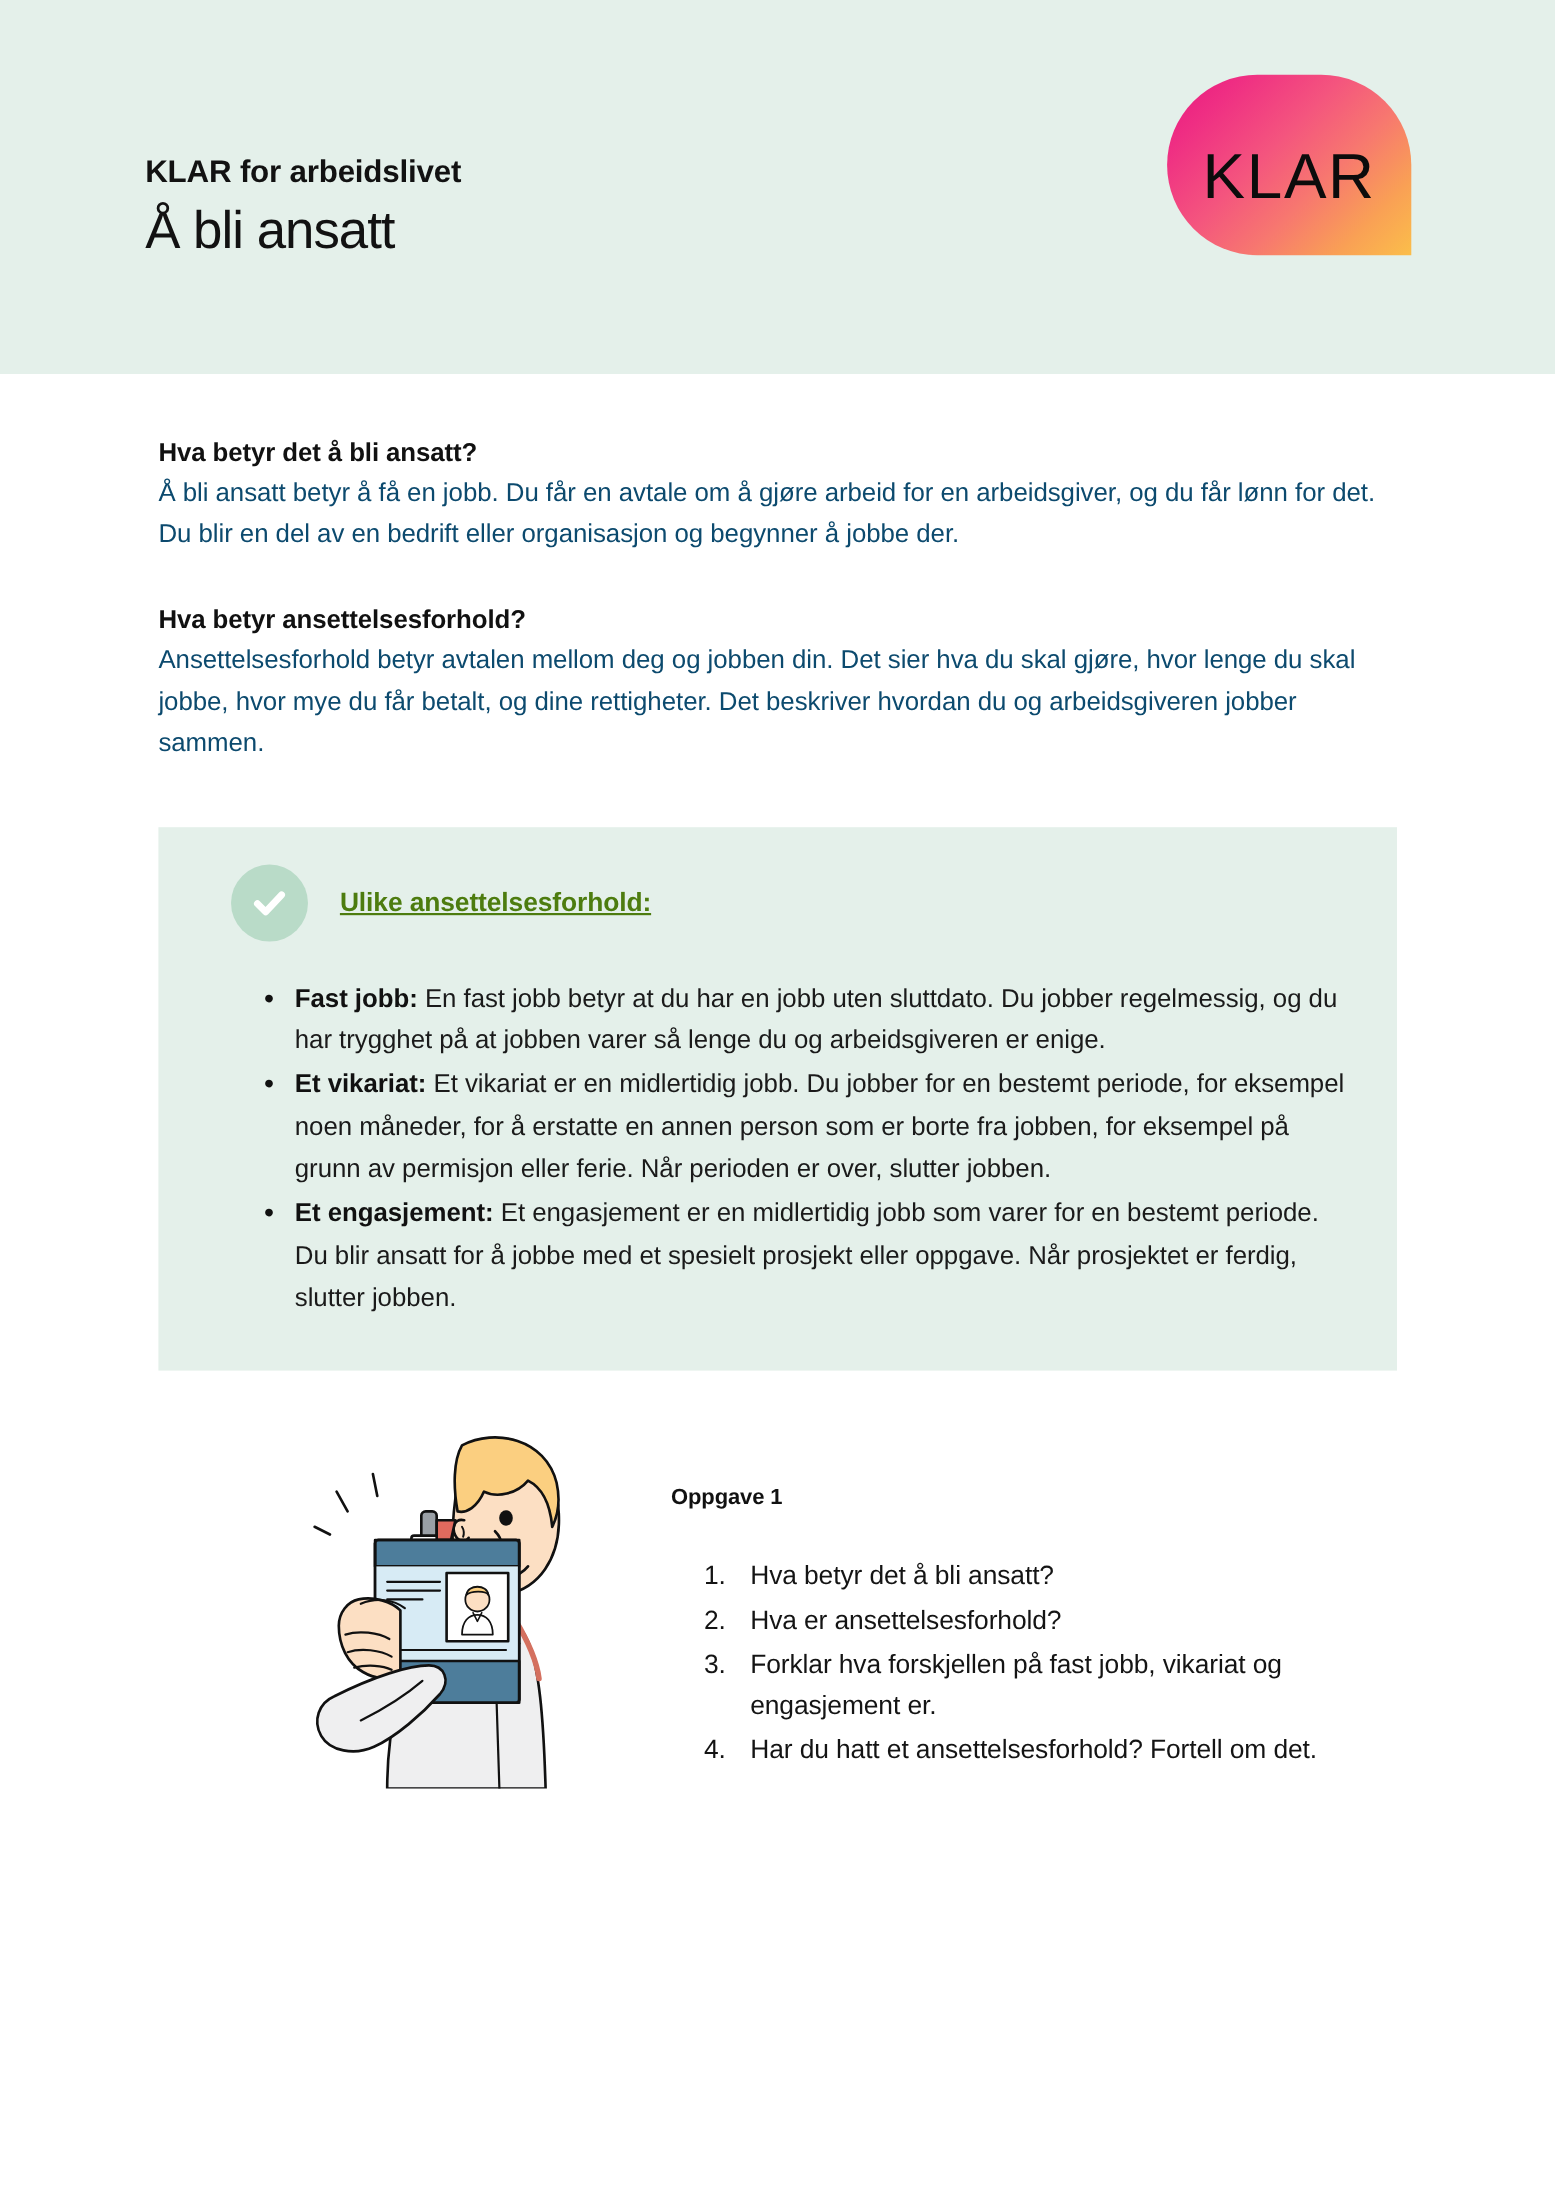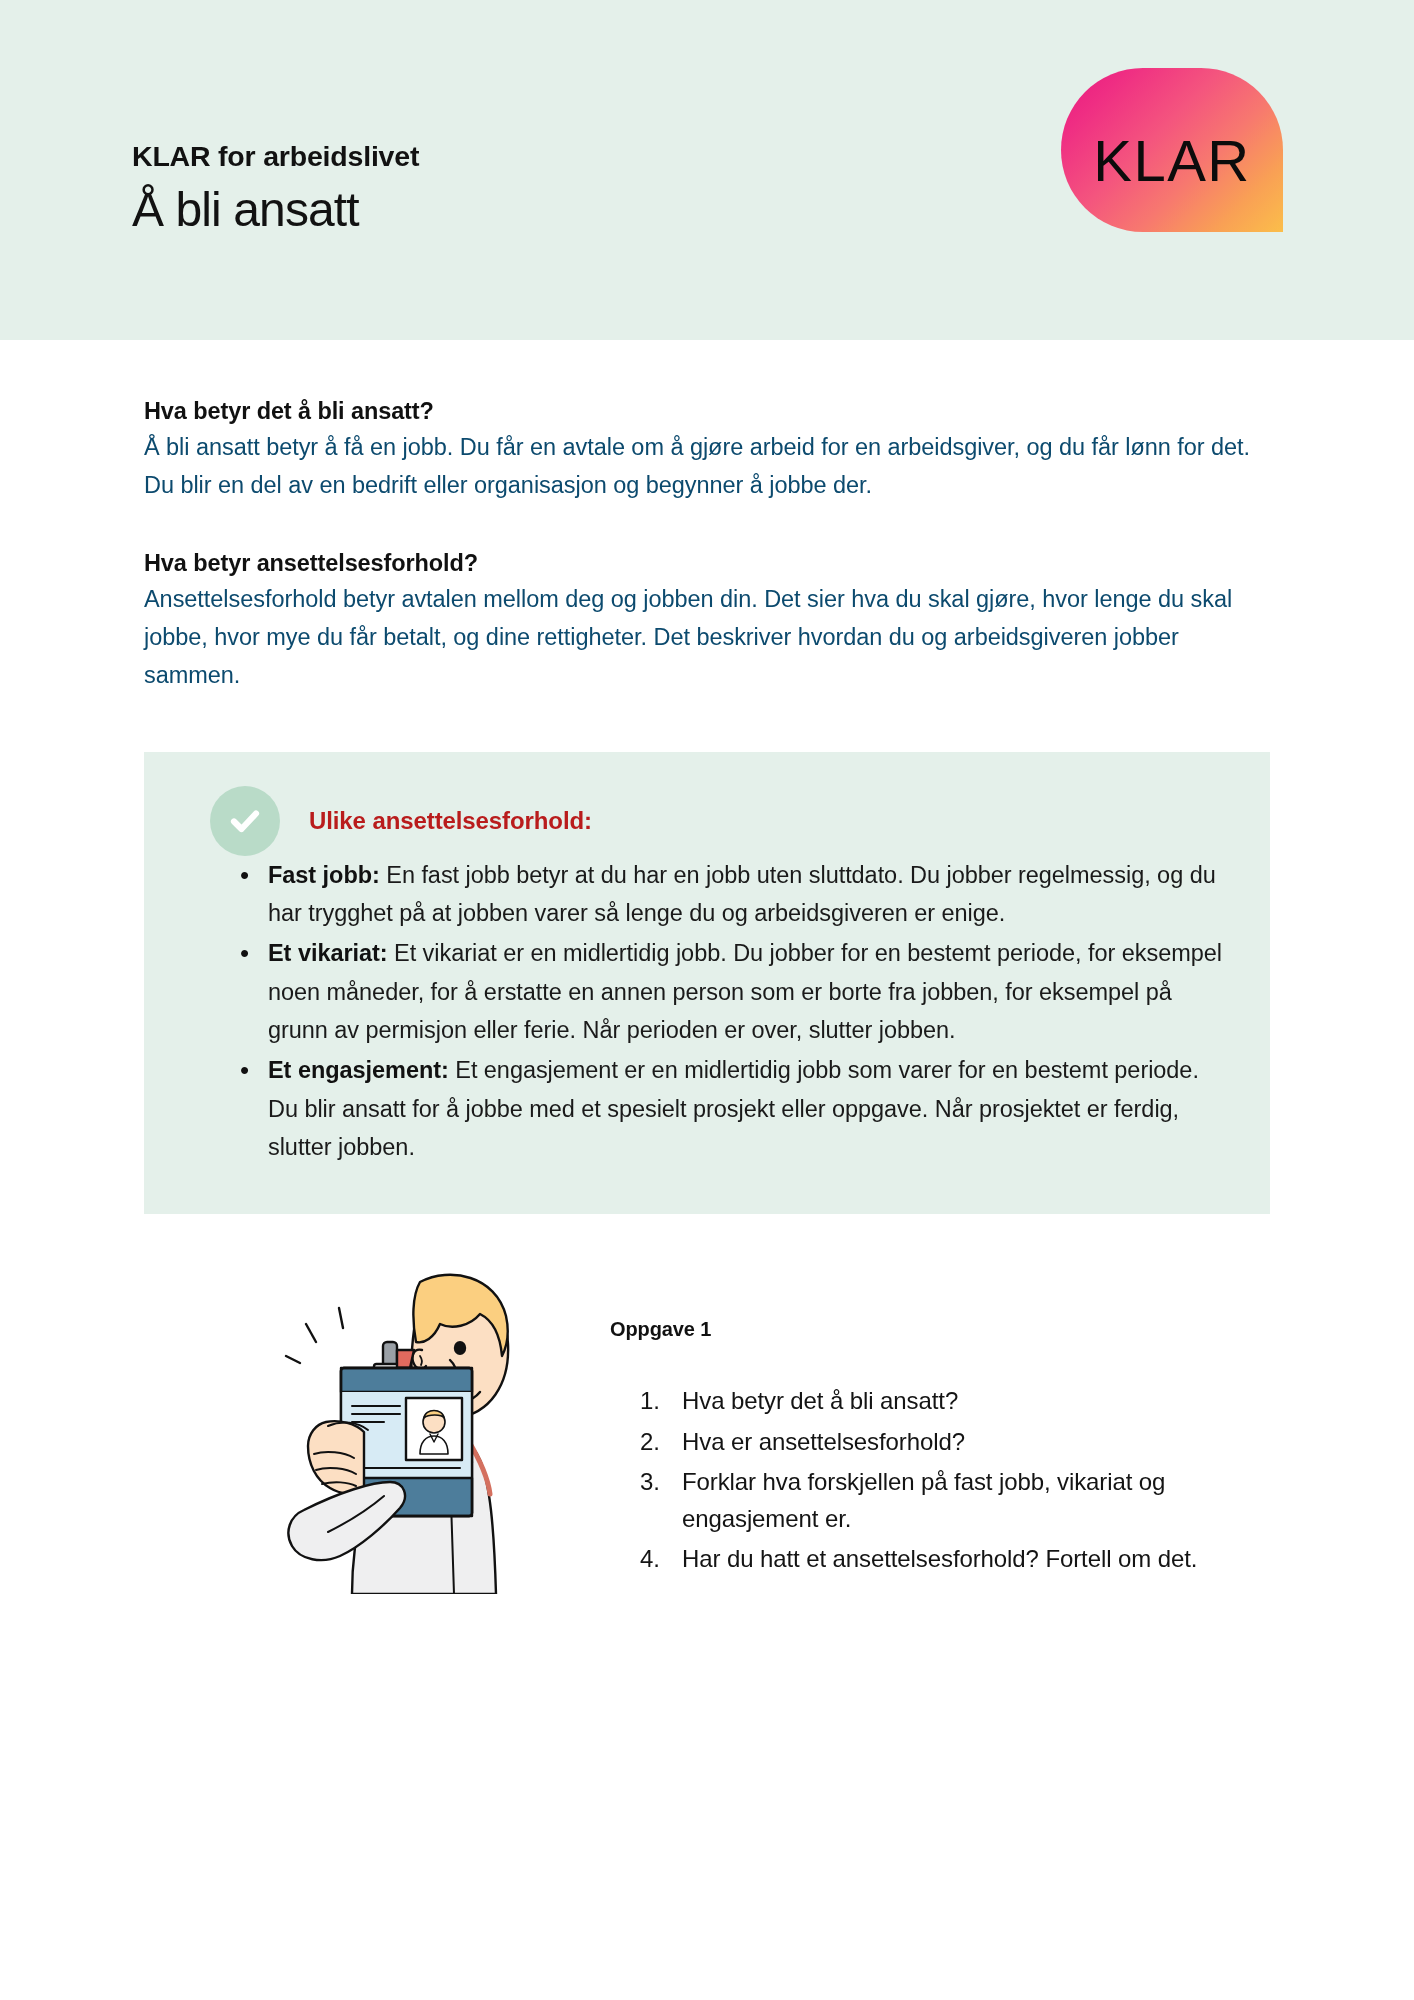--- a/index.html
+++ b/index.html
@@ -138,8 +138,9 @@
   .callout-title {
     font-size: 24px;
     font-weight: 700;
-    color: #b91c1c;
+    color: #4d7c0f;
     letter-spacing: -0.1px;
+    text-decoration: underline;
   }
 
   .callout-list {

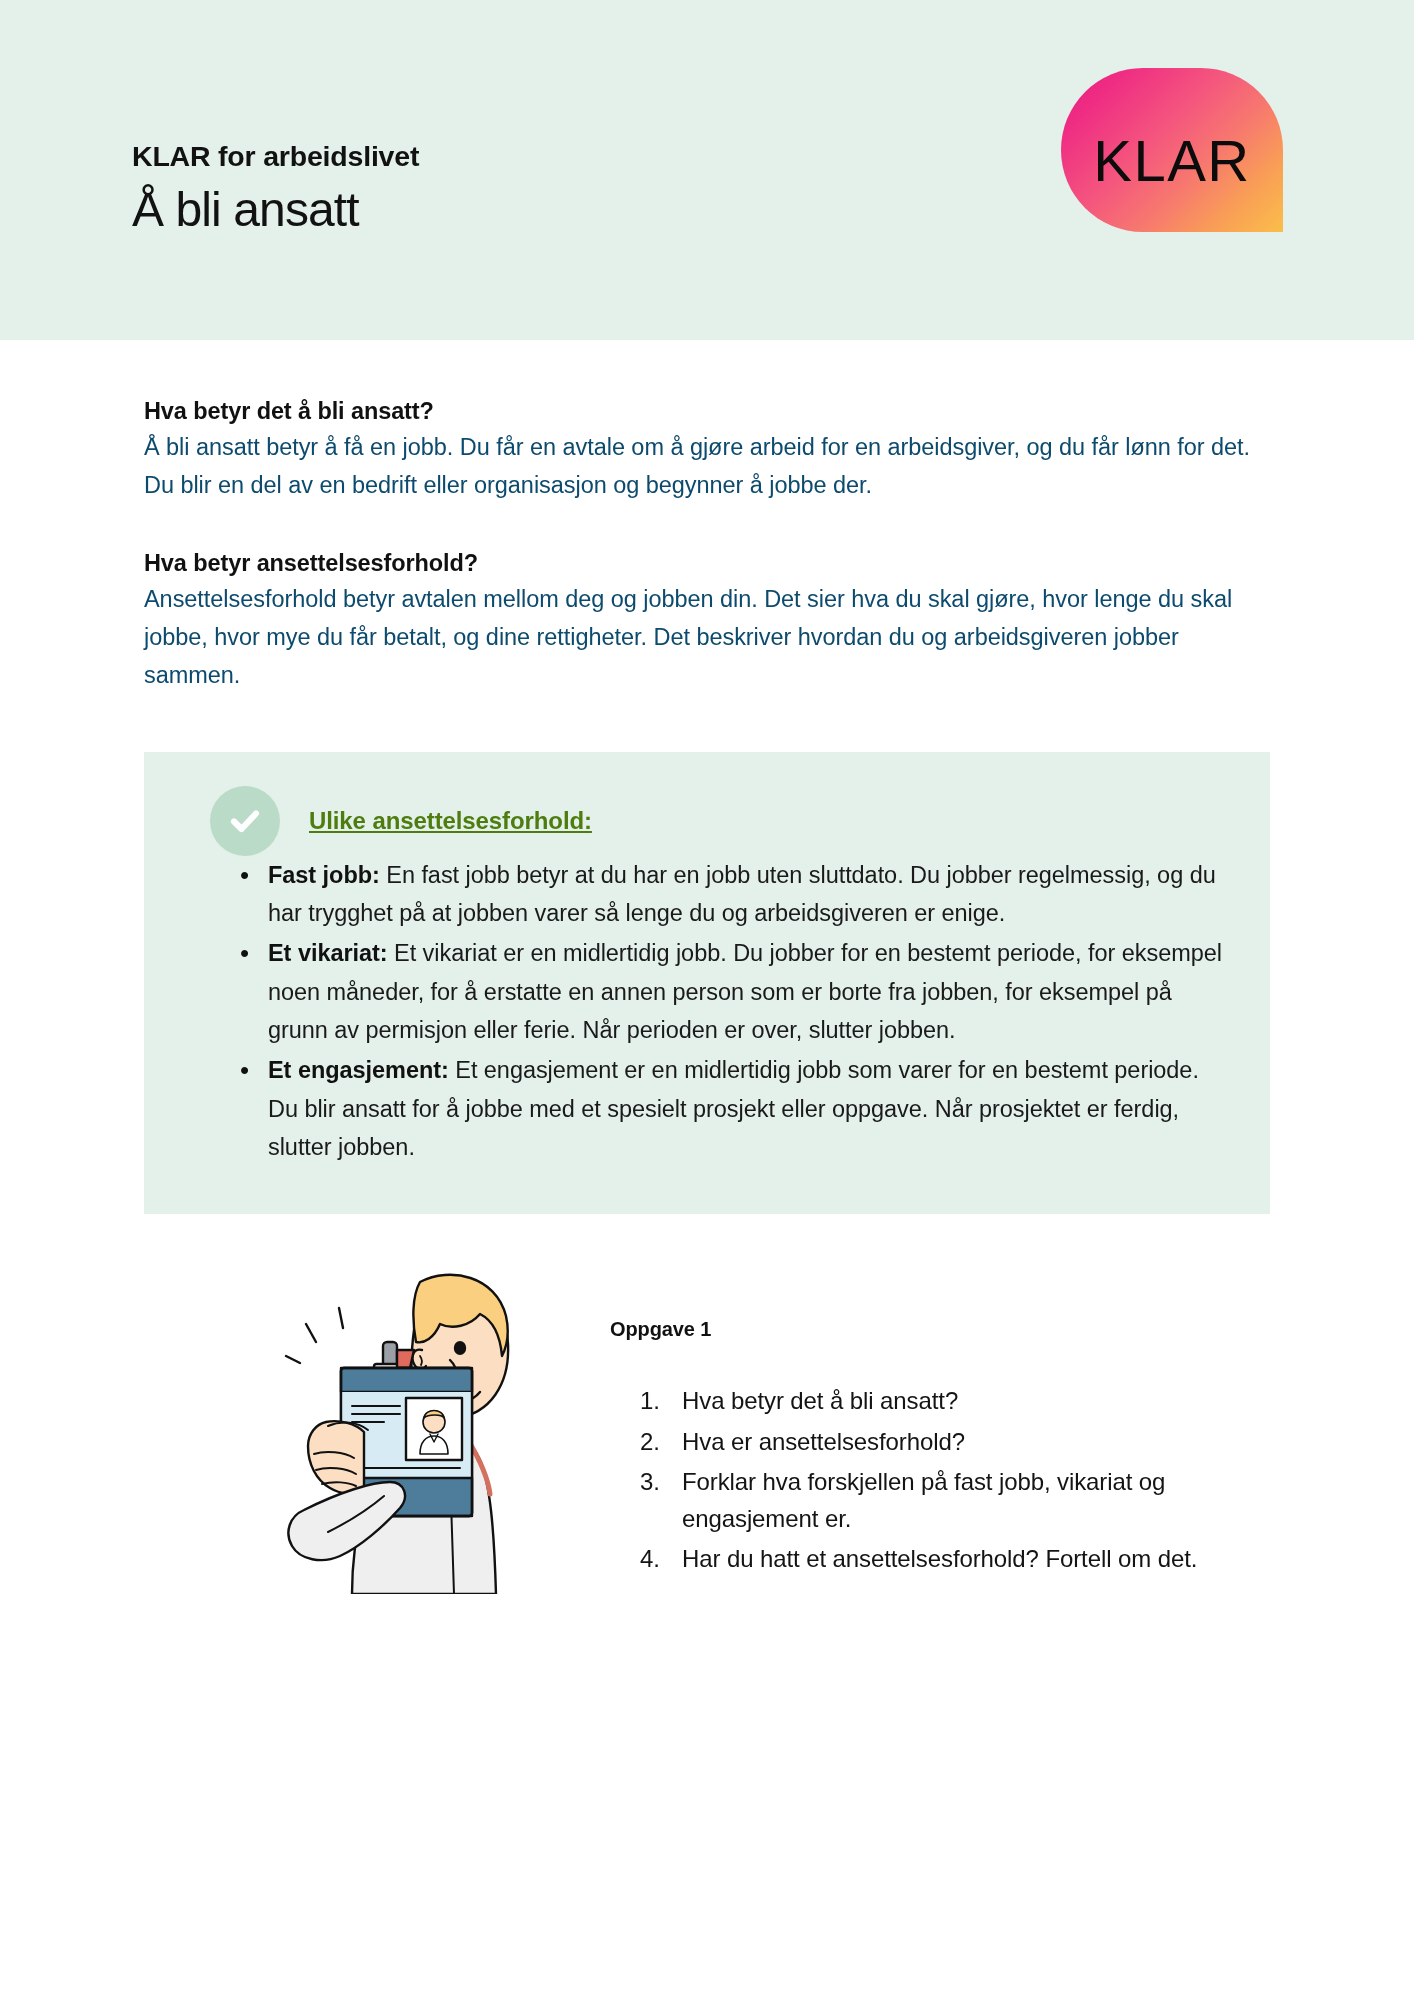--- a/index.html
+++ b/index.html
@@ -144,6 +144,7 @@
   }
 
   .callout-list {
+    margin-top: 32px;
     padding-left: 46px;
     list-style: none;
   }

